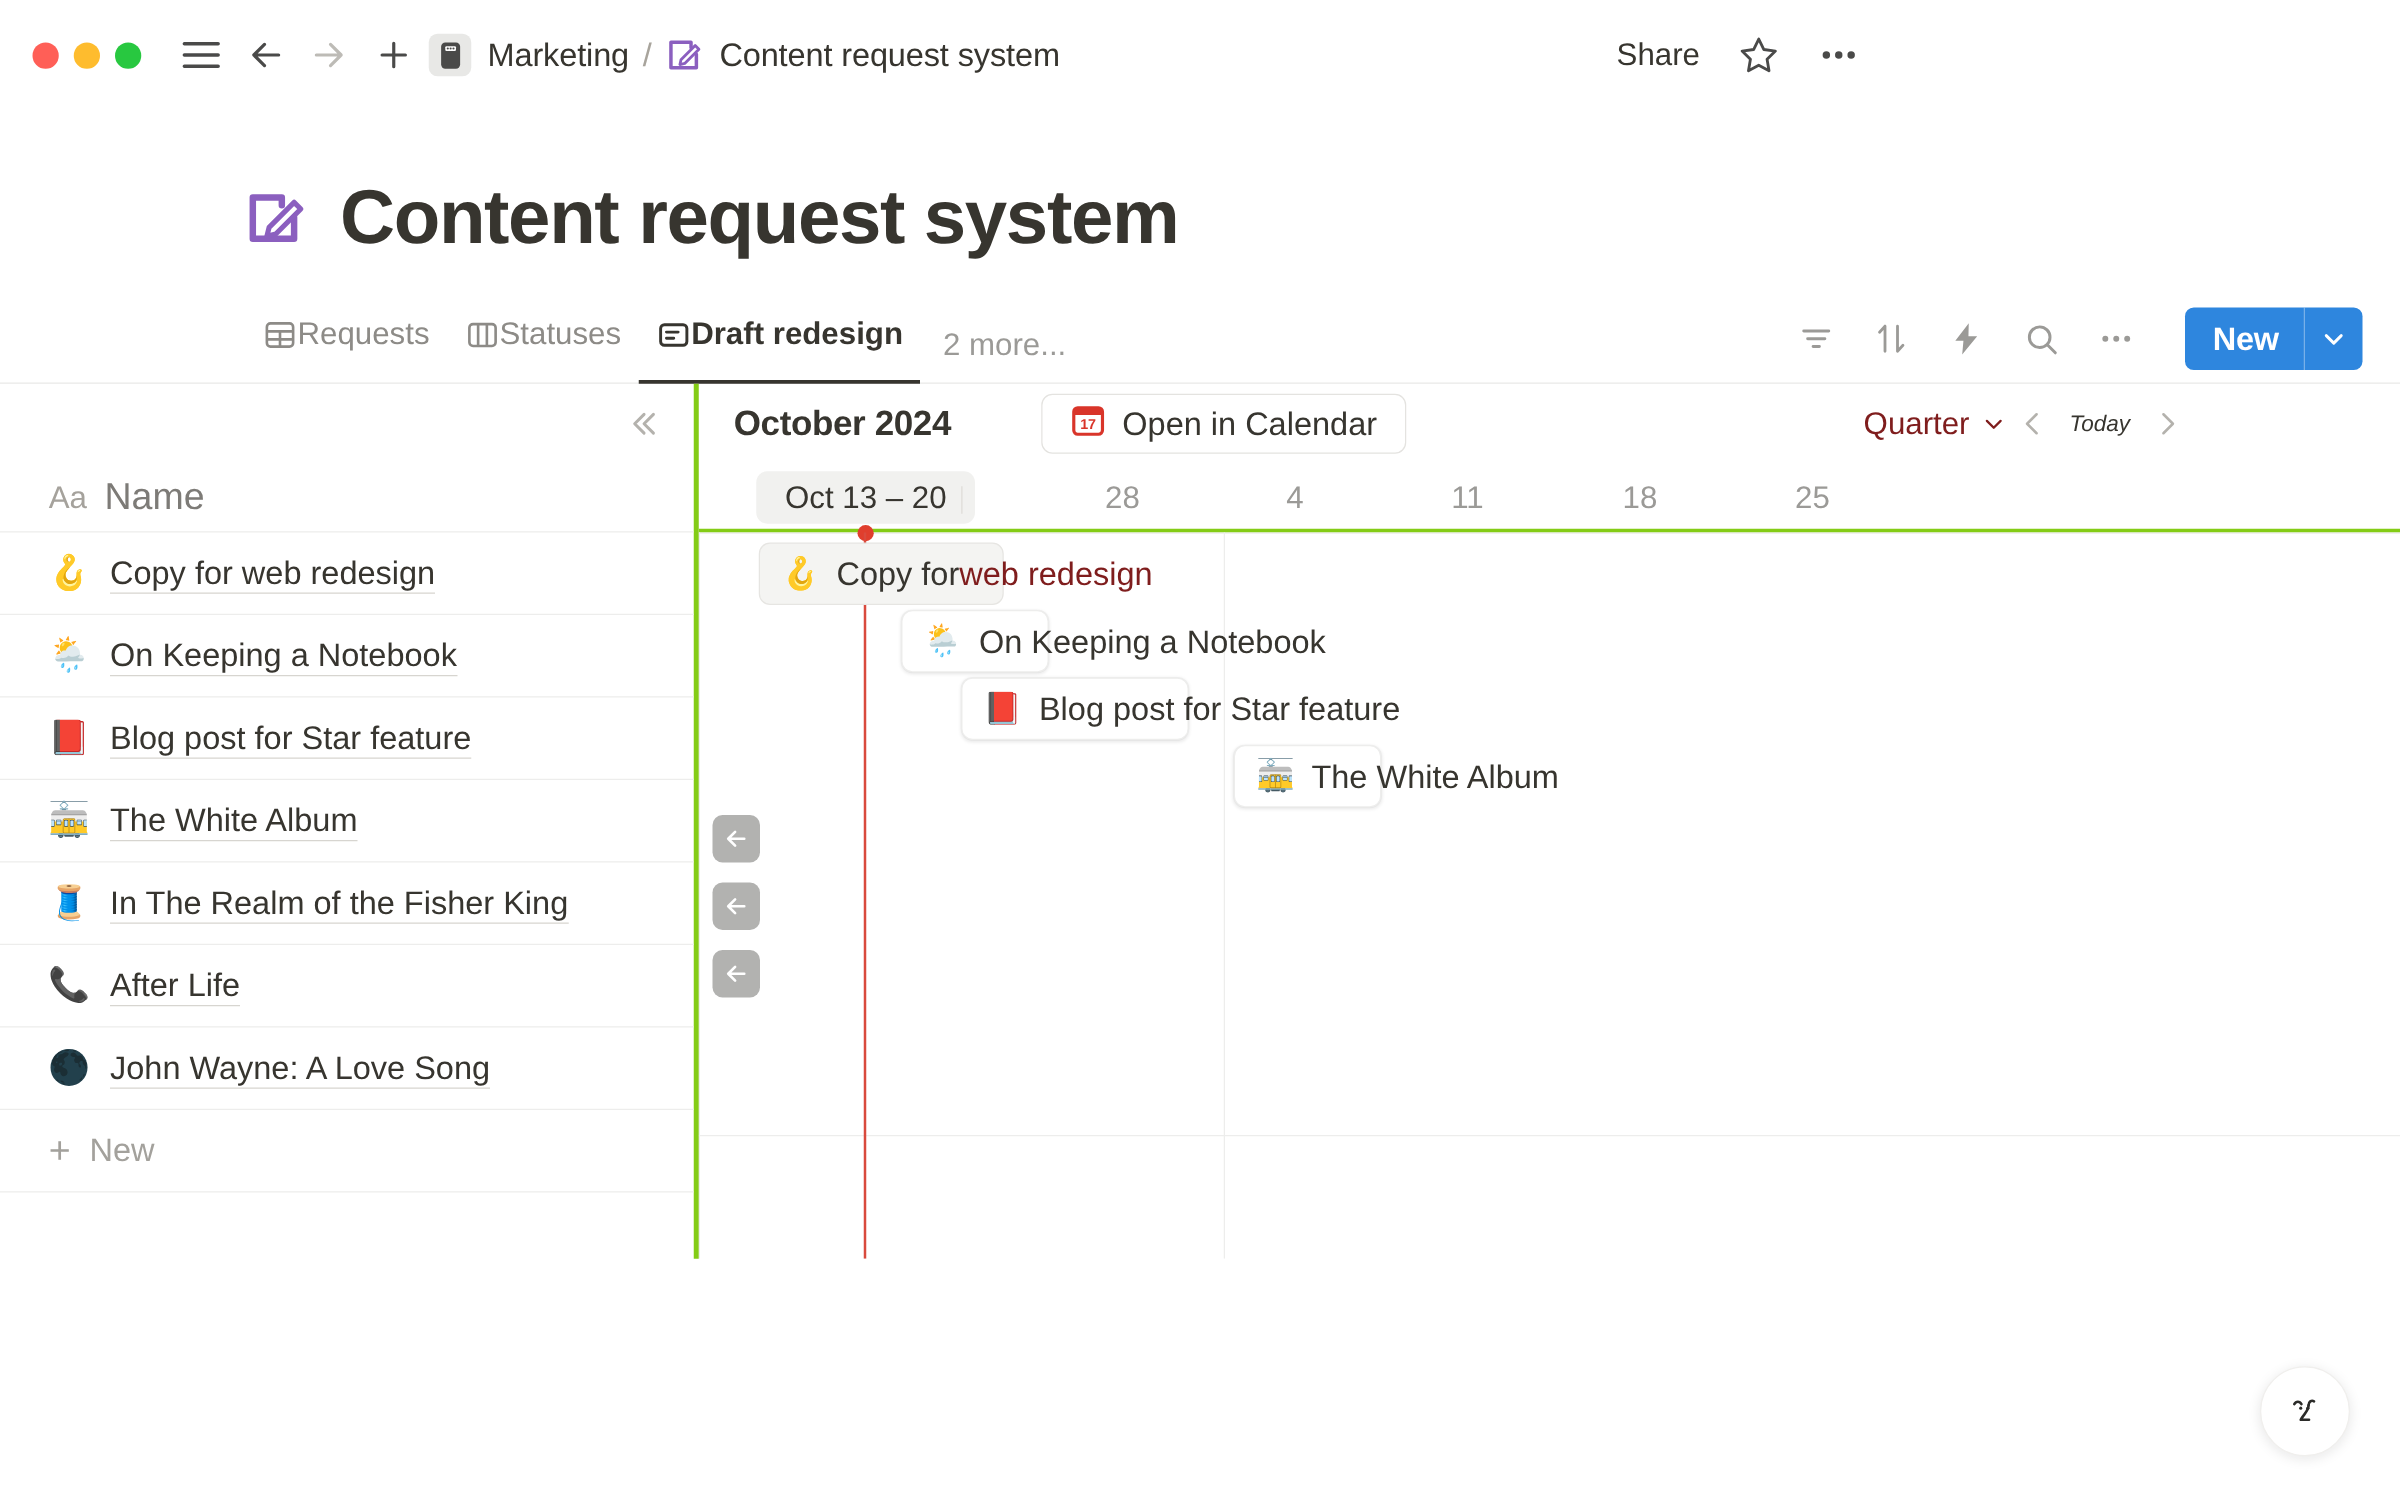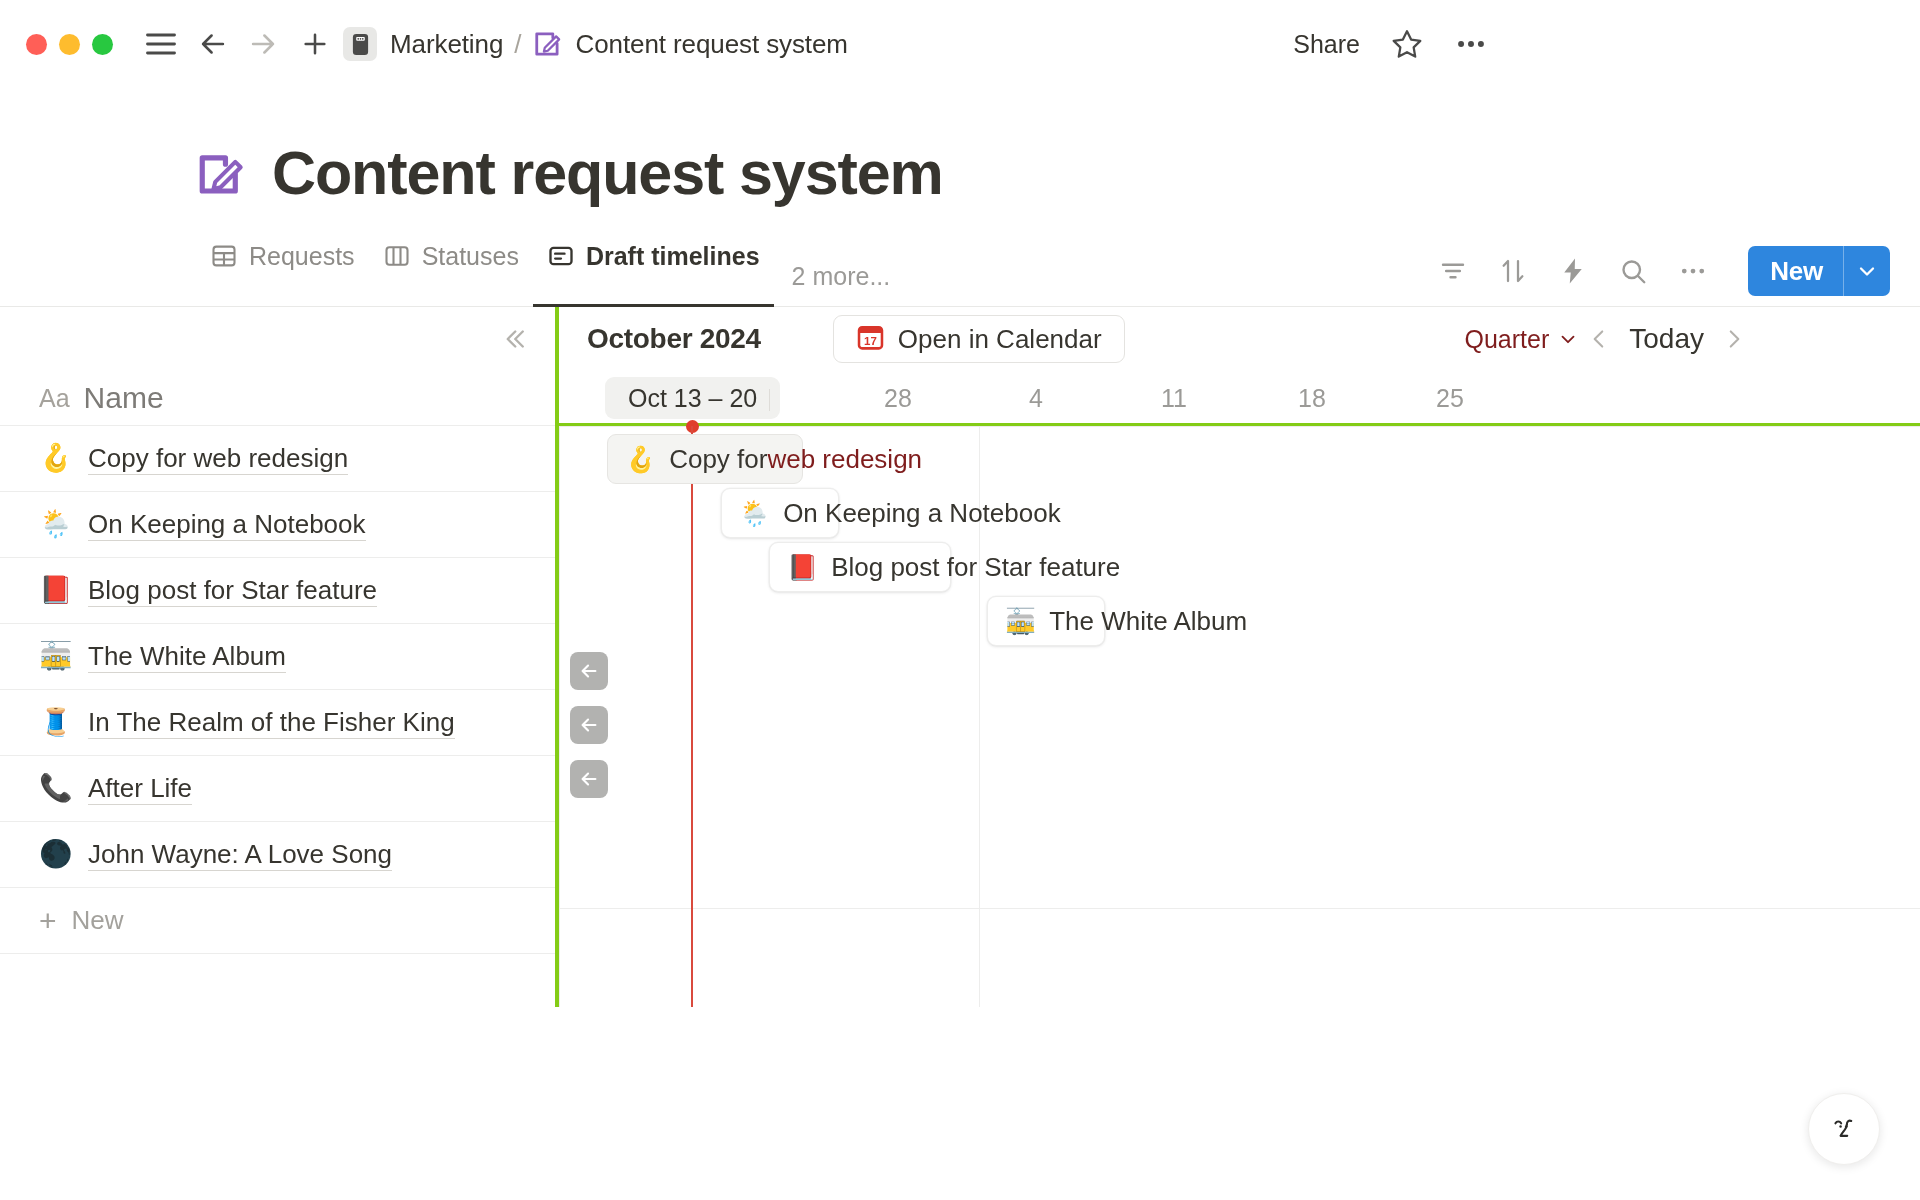--- a/index.html
+++ b/index.html
@@ -83,7 +83,7 @@
   }
   .tabs { display: flex; align-items: flex-end; height: 100%; }
   .tab {
-    display: flex; align-items: flex-start; gap: 11px;
+    display: flex; align-items: center; 
     height: 100%;
     padding: 0 14px 13px 14px;
     font-size: 25px; color: #8d8b87;

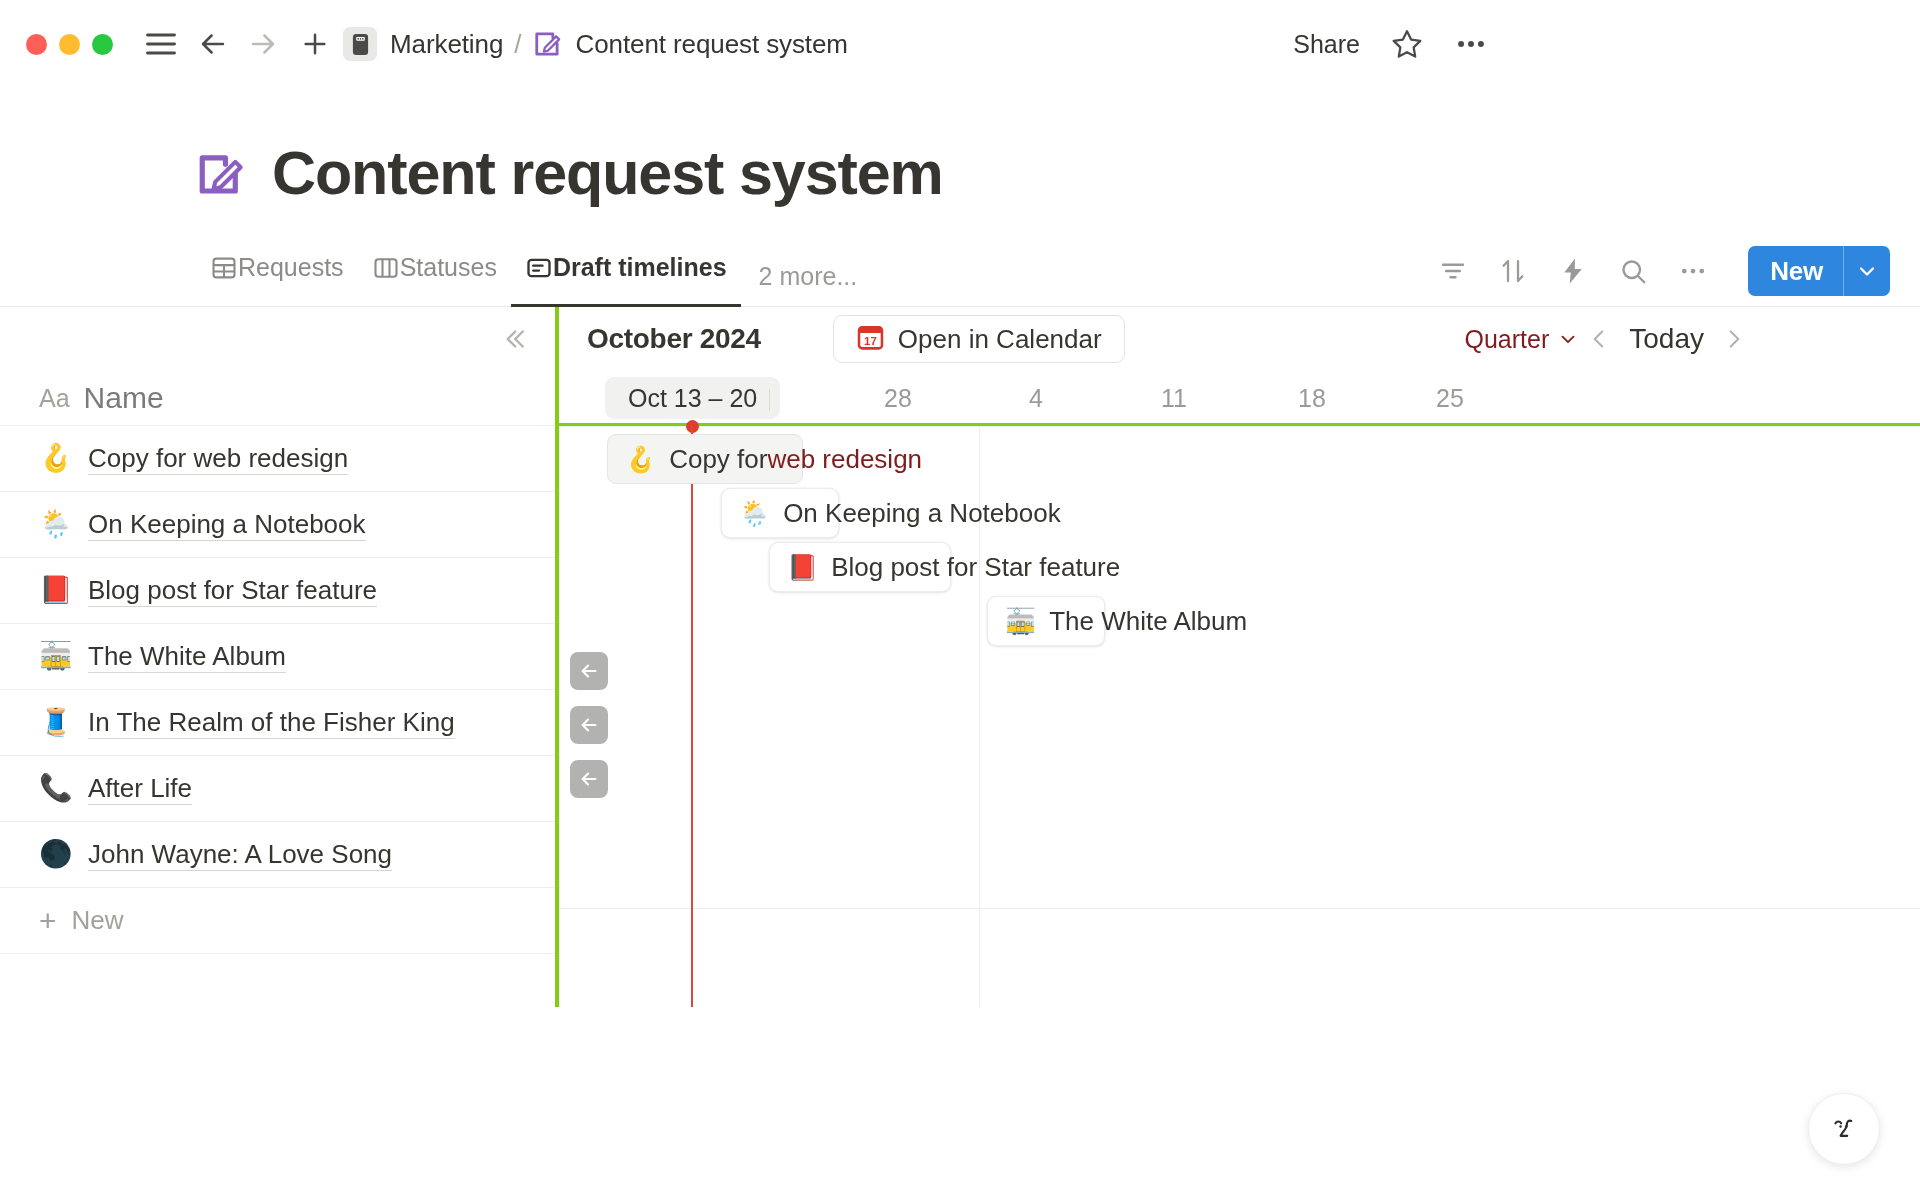--- a/index.html
+++ b/index.html
@@ -372,7 +372,7 @@
               <path d="M7 10h8M7 14.2h5" stroke-linecap="round"></path>
             </svg>
           </span>
-          <span>Draft timelines</span>
+          <span>Draft redesign</span>
         </div>
 
         <div class="tab-more">2 more...</div>

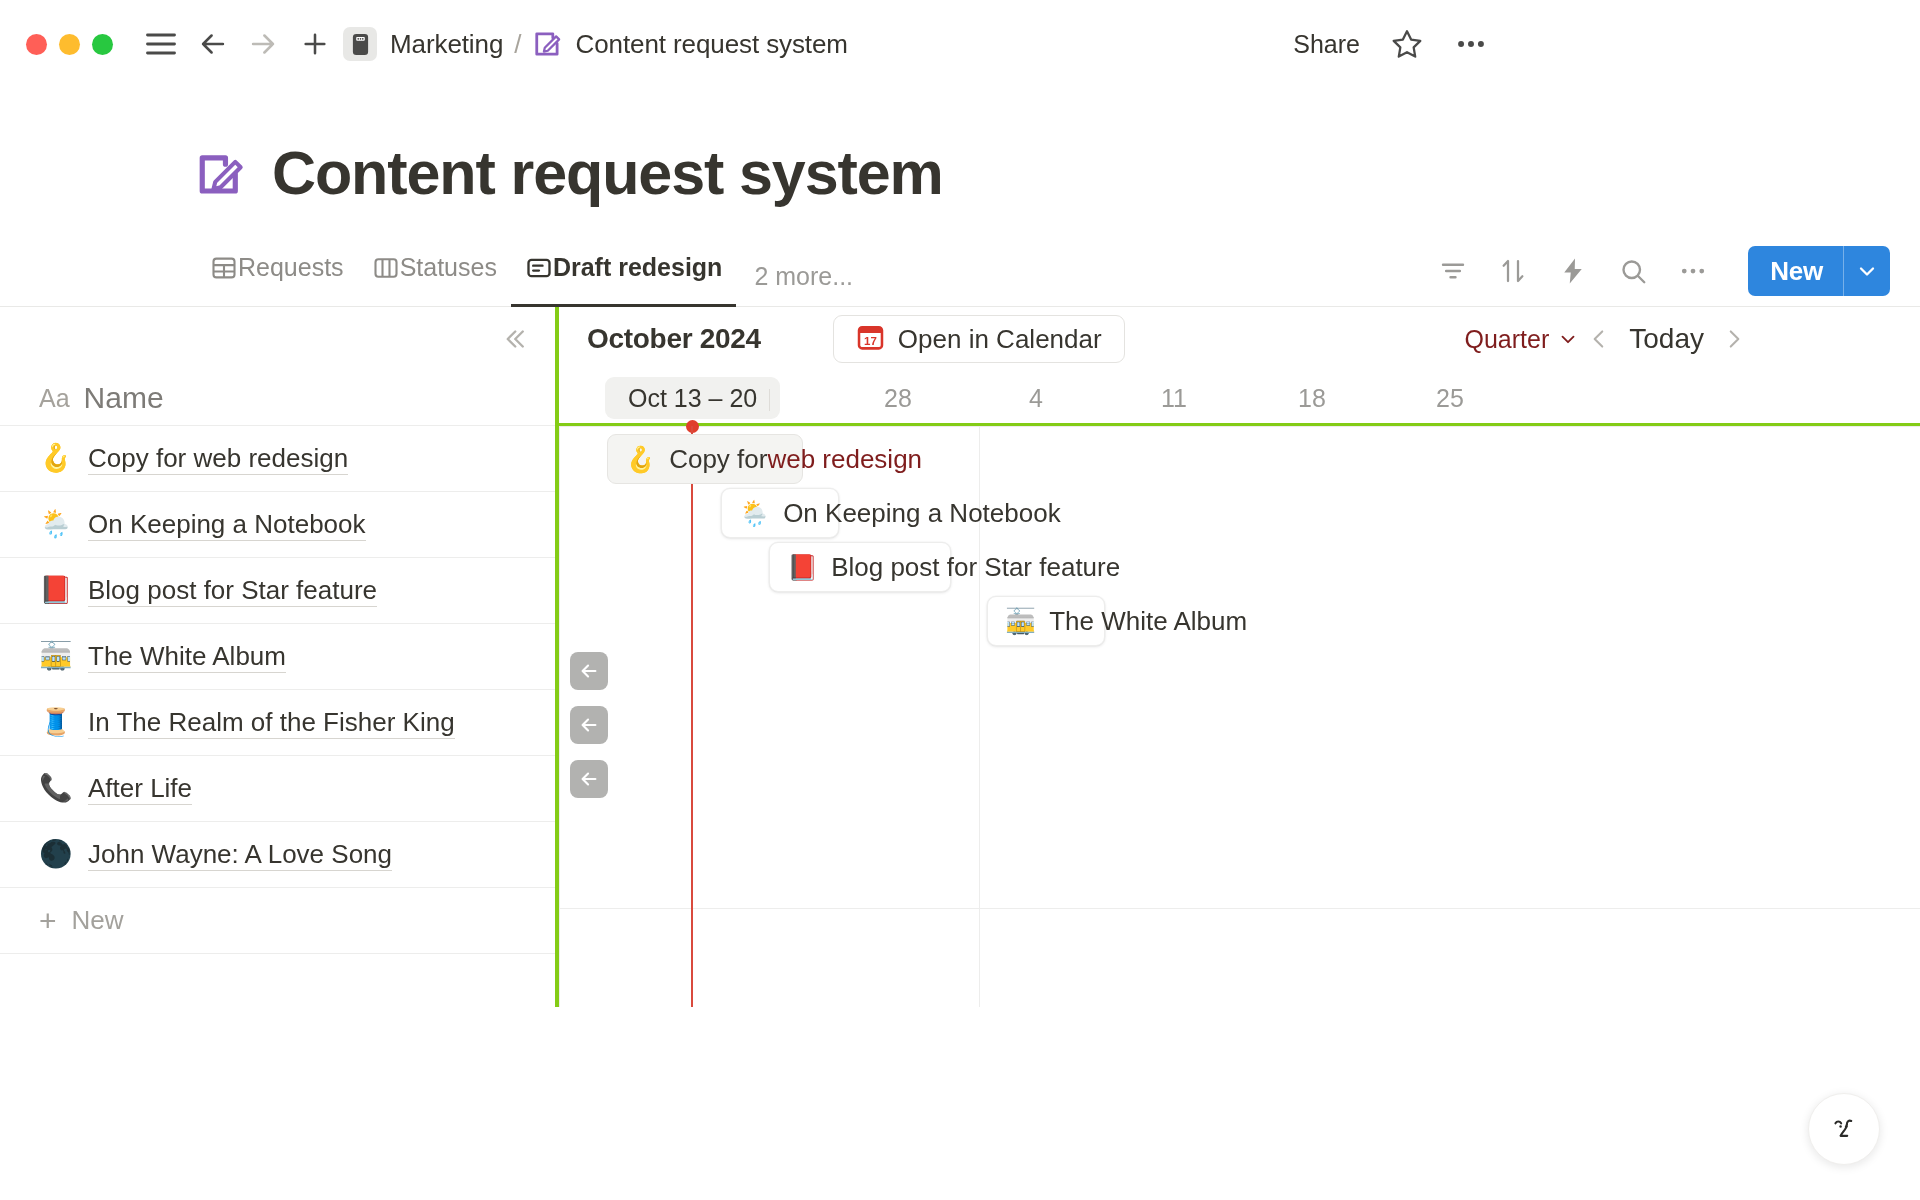--- a/index.html
+++ b/index.html
@@ -196,7 +196,7 @@
   }
   .qtr { display: flex; align-items: center; gap: 8px; font-size: 25px; color: #7f1d1d; white-space: nowrap; }
   .nav-chev { width: 40px; height: 40px; display:flex; align-items:center; justify-content:center; color:#b4b2ad; }
-  .today-lbl { font-size: 28px; color: #37352f; font-weight: 500; padding: 0 10px; white-space: nowrap; }
+  .today-lbl { font-size: 18px; color: #37352f; font-weight: 500; padding: 0 10px; white-space: nowrap; font-style: italic; }
 
   
   .tl-scale { position: relative; height: 55px; border-bottom: 3px solid #84cc16; }

